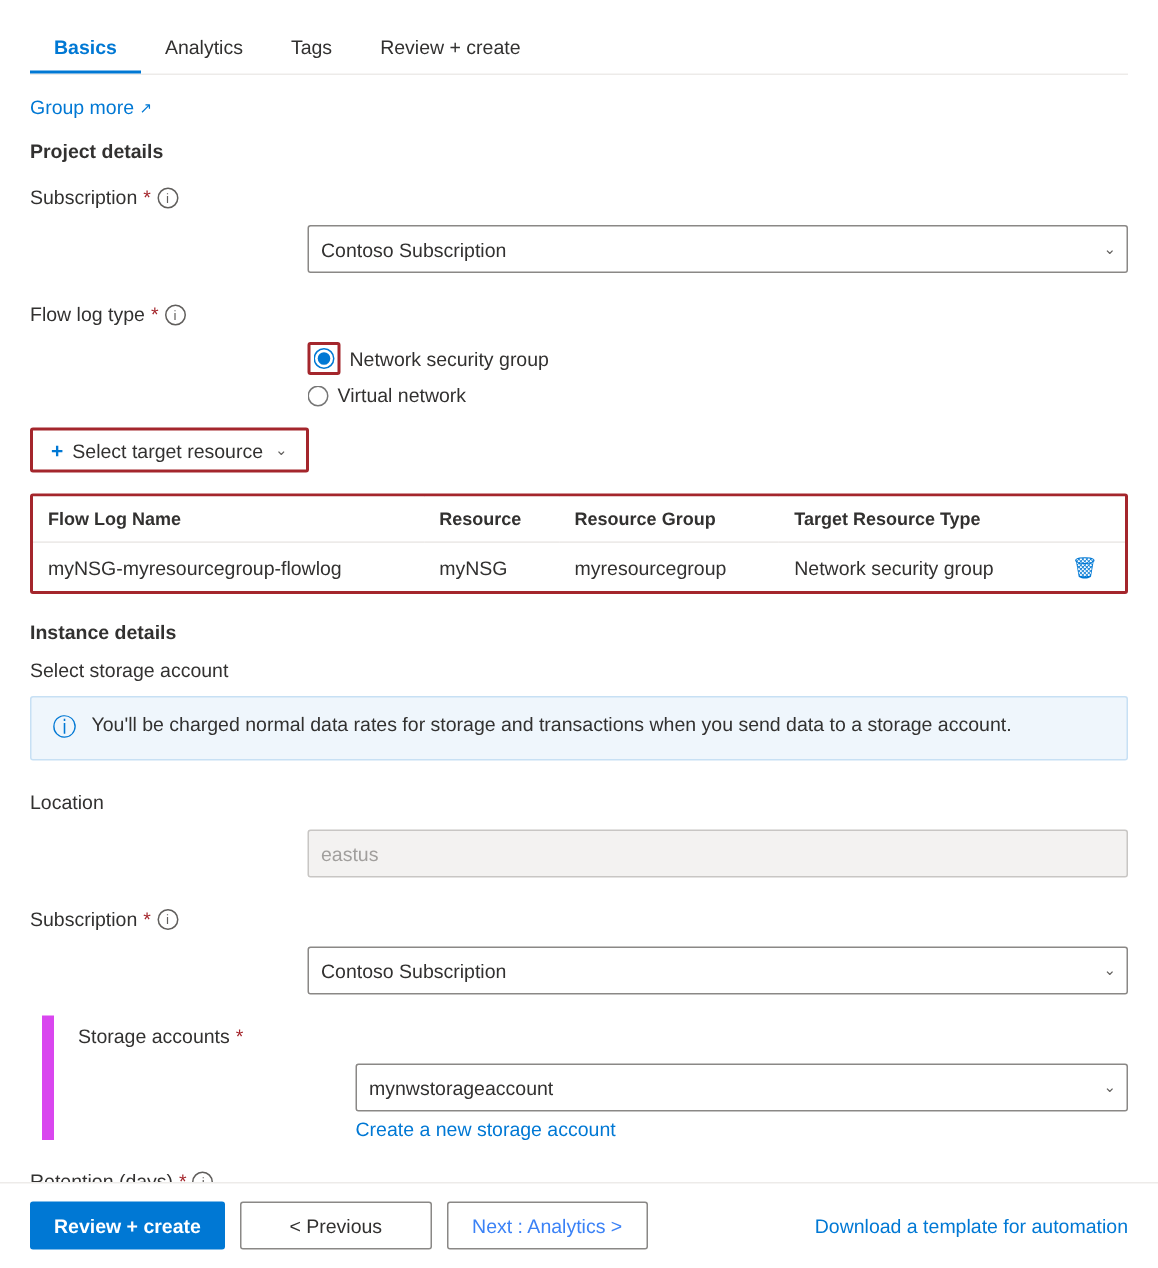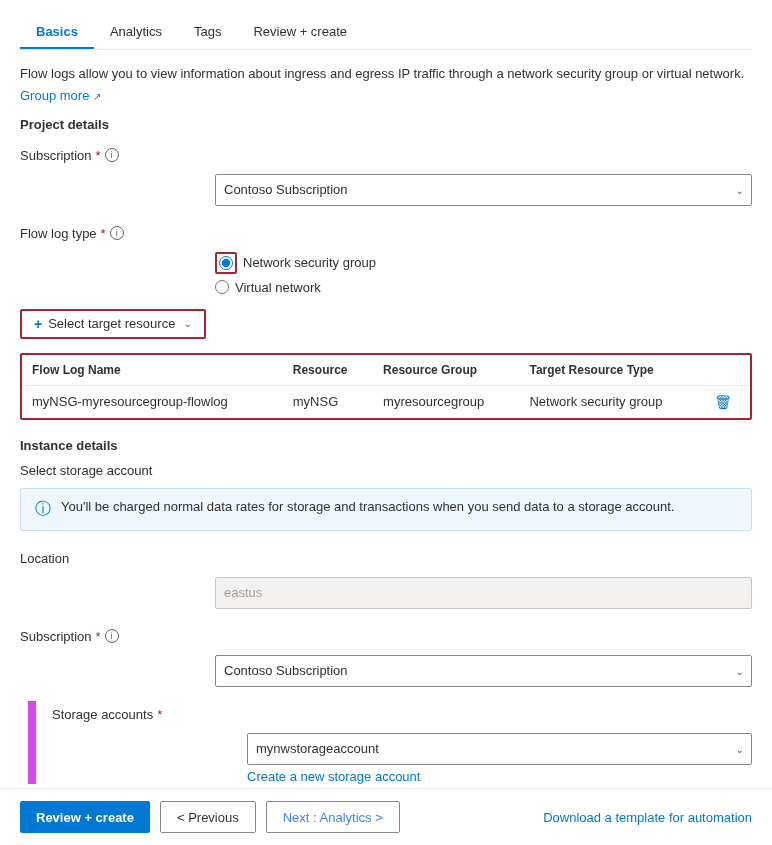--- a/index.html
+++ b/index.html
@@ -328,7 +328,6 @@
   </div>
 
   
-  <p class="info-text">Flow logs allow you to view information about ingress and egress IP traffic through a network security group or virtual network.</p>
   <a class="learn-more">
     <span>Group more</span>
     <span style="font-size:10px; vertical-align:middle;">↗</span>

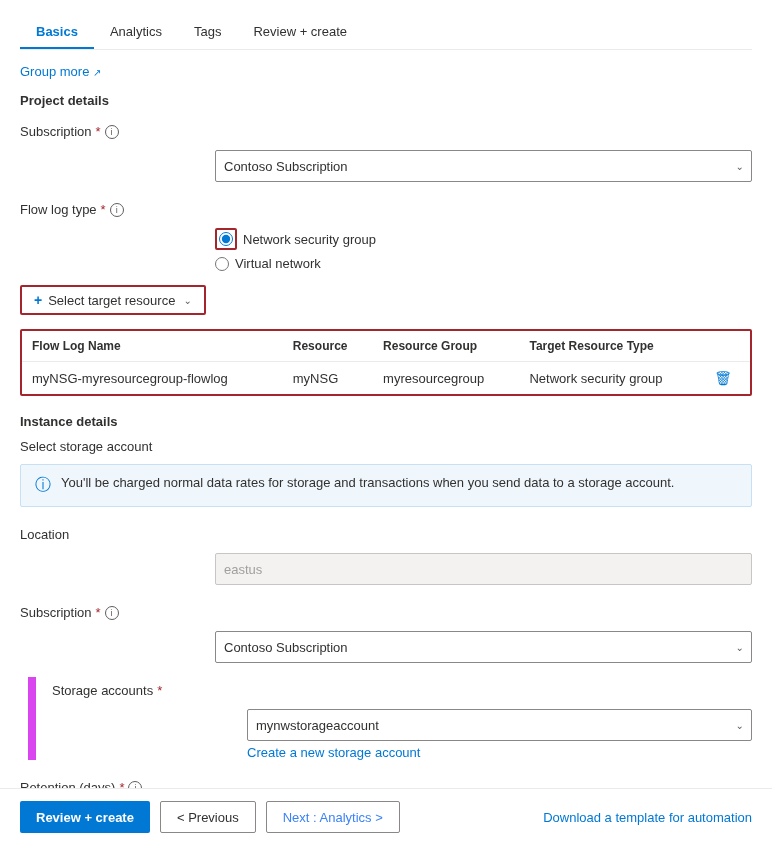--- a/index.html
+++ b/index.html
@@ -69,7 +69,6 @@
       display: flex;
       align-items: flex-start;
       margin-bottom: 14px;
-      gap: 10px;
     }
     .form-label {
       width: 185px;

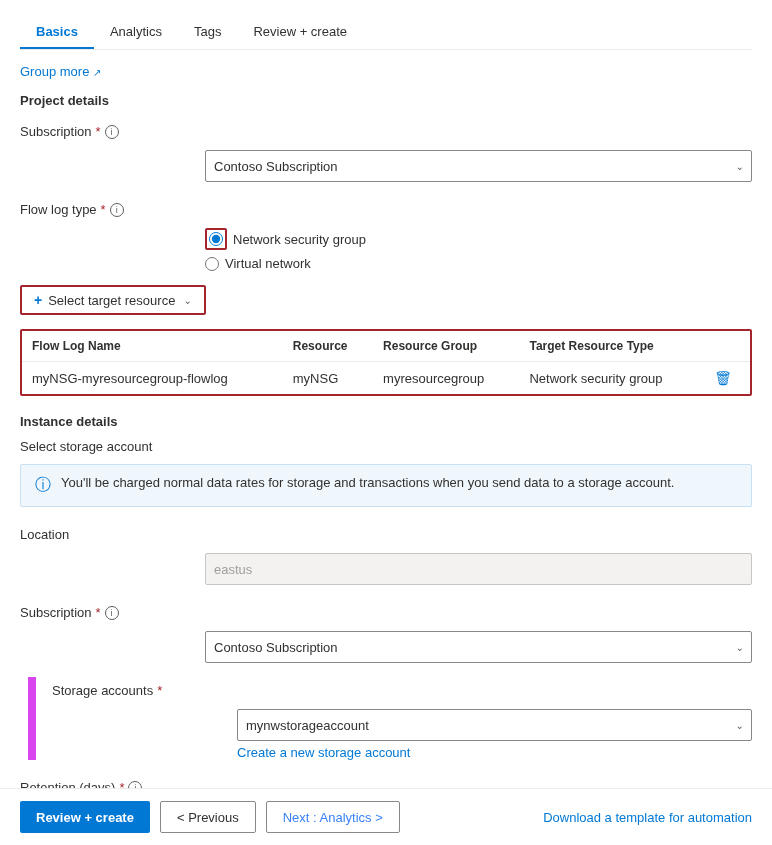--- a/index.html
+++ b/index.html
@@ -283,7 +283,7 @@
       color: #323130;
       border: 1px solid #8a8886;
       border-radius: 2px;
-      padding: 6px 16px;
+      padding: 6px 32px;
       font-size: 13px;
       cursor: pointer;
       height: 32px;

